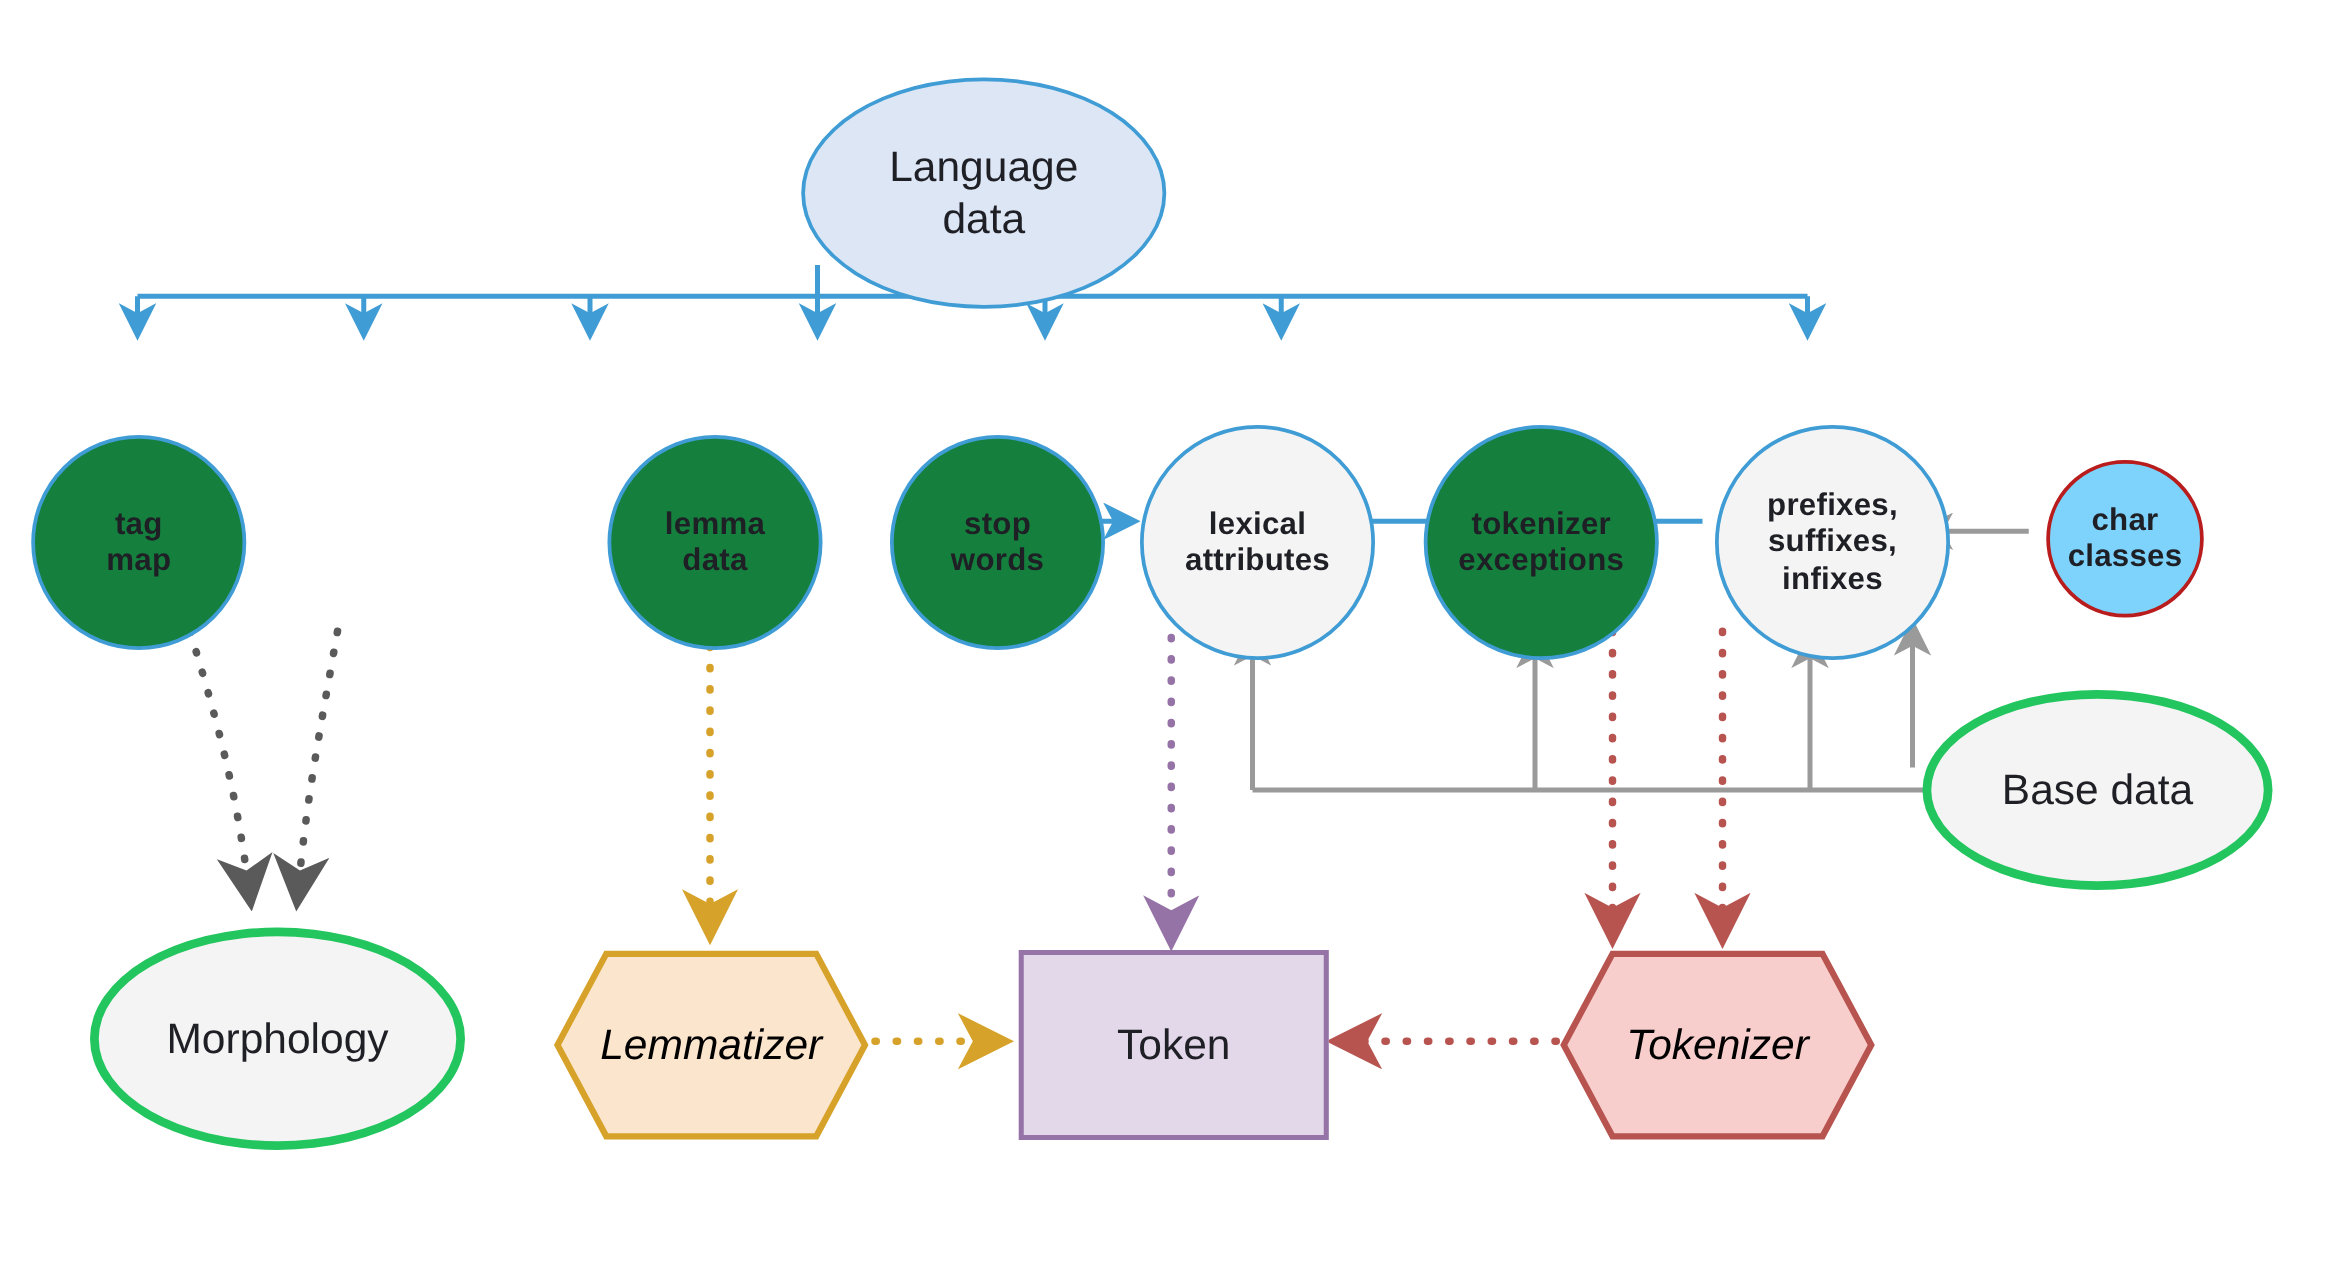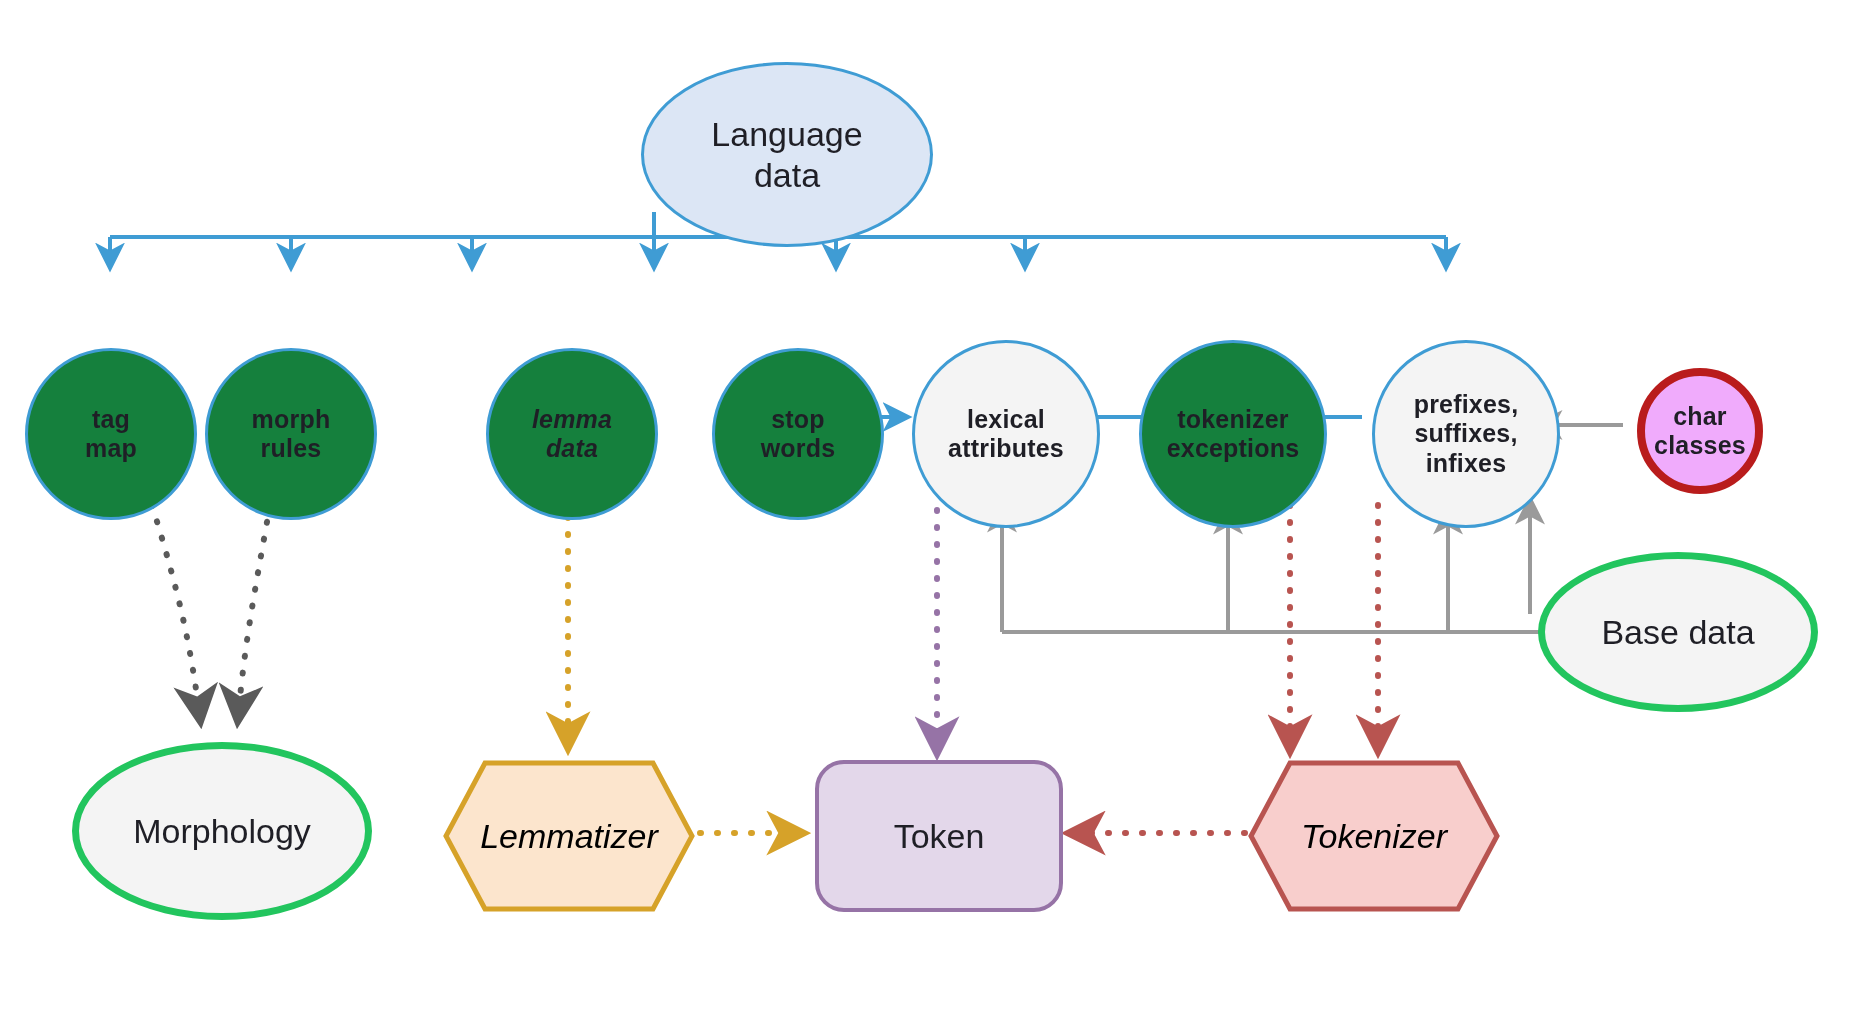--- a/index.html
+++ b/index.html
@@ -109,12 +109,6 @@
     </div>
   </div>
 
-  <div class="node circ c-blue" style="left:205px;top:348px;width:172px;height:172px;">
-    <div class="lbl small-bold">
-      <div>morph</div>
-      <div>rules</div>
-    </div>
-  </div>
 
   <div class="node circ c-blue" style="left:486px;top:348px;width:172px;height:172px;font-style:italic;">
     <div class="lbl small-bold">

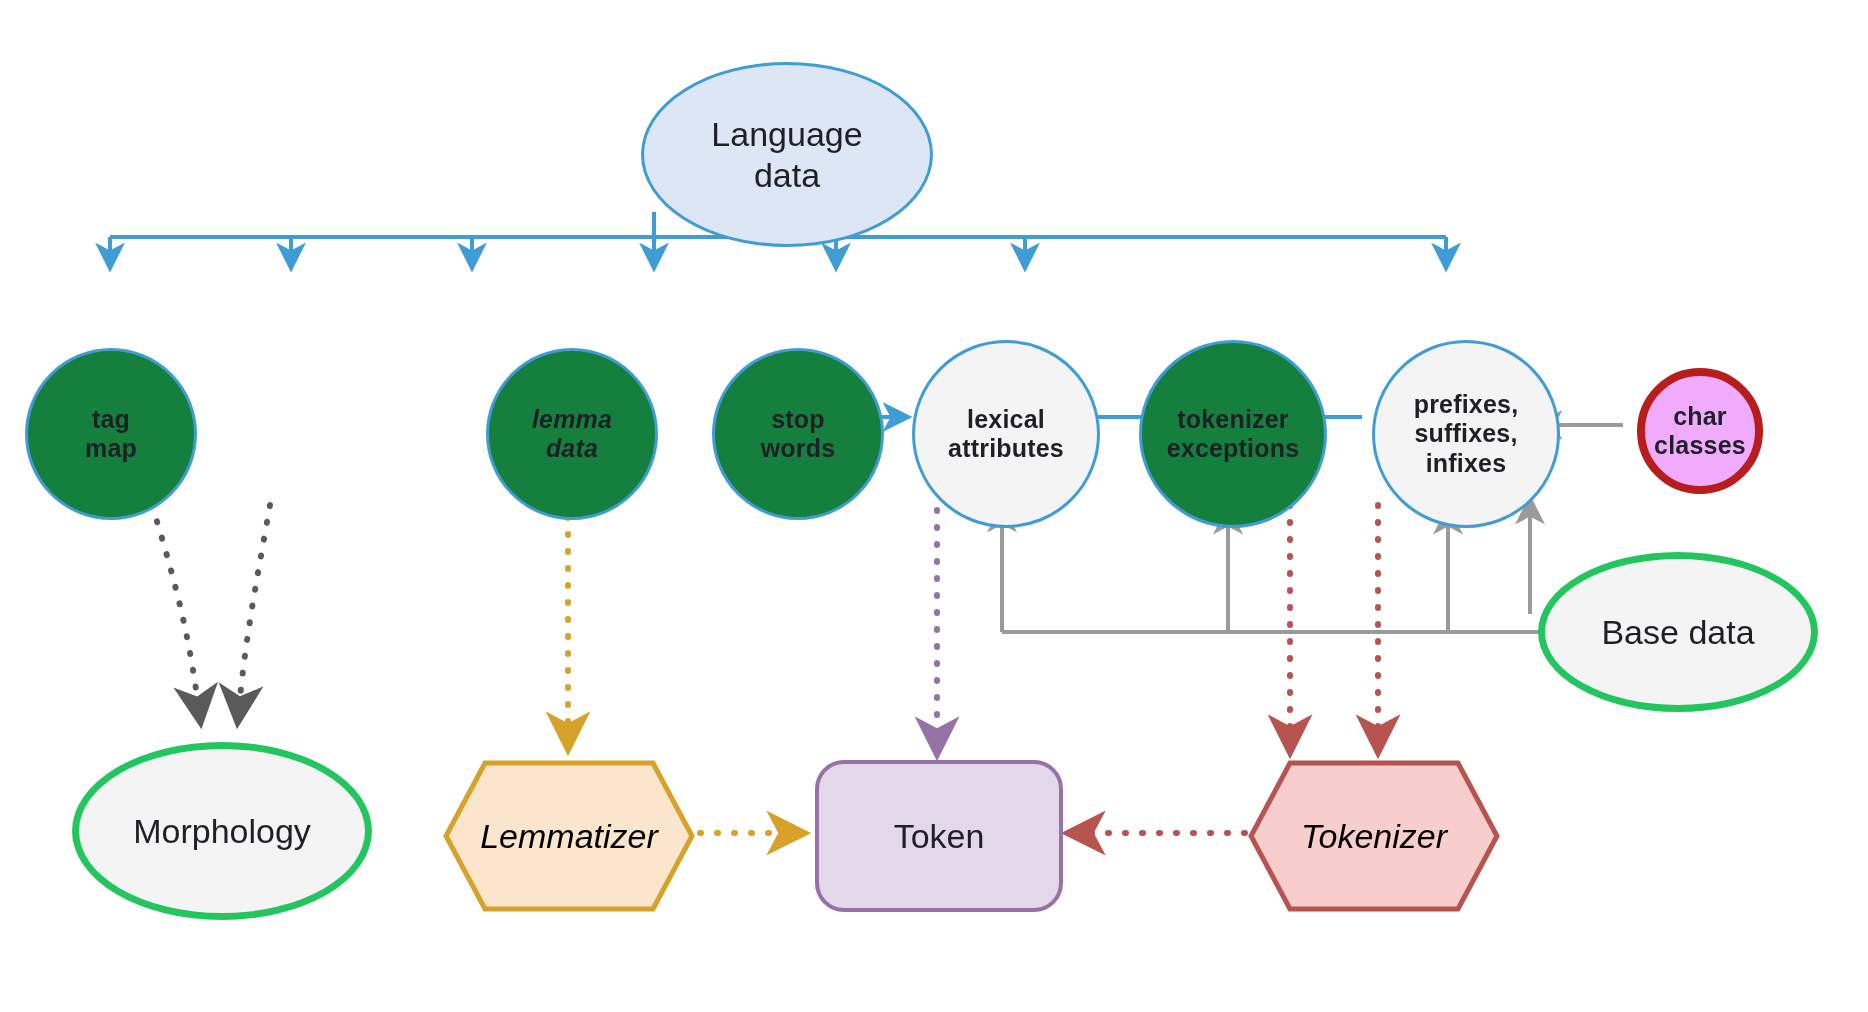--- a/index.html
+++ b/index.html
@@ -110,7 +110,7 @@
   </div>
 
 
-  <div class="node circ c-blue" style="left:486px;top:348px;width:172px;height:172px;font-style:italic;">
+  <div class="node circ c-blue" style="left:486px;top:348px;width:172px;height:172px;">
     <div class="lbl small-bold">
       <div>lemma</div>
       <div>data</div>

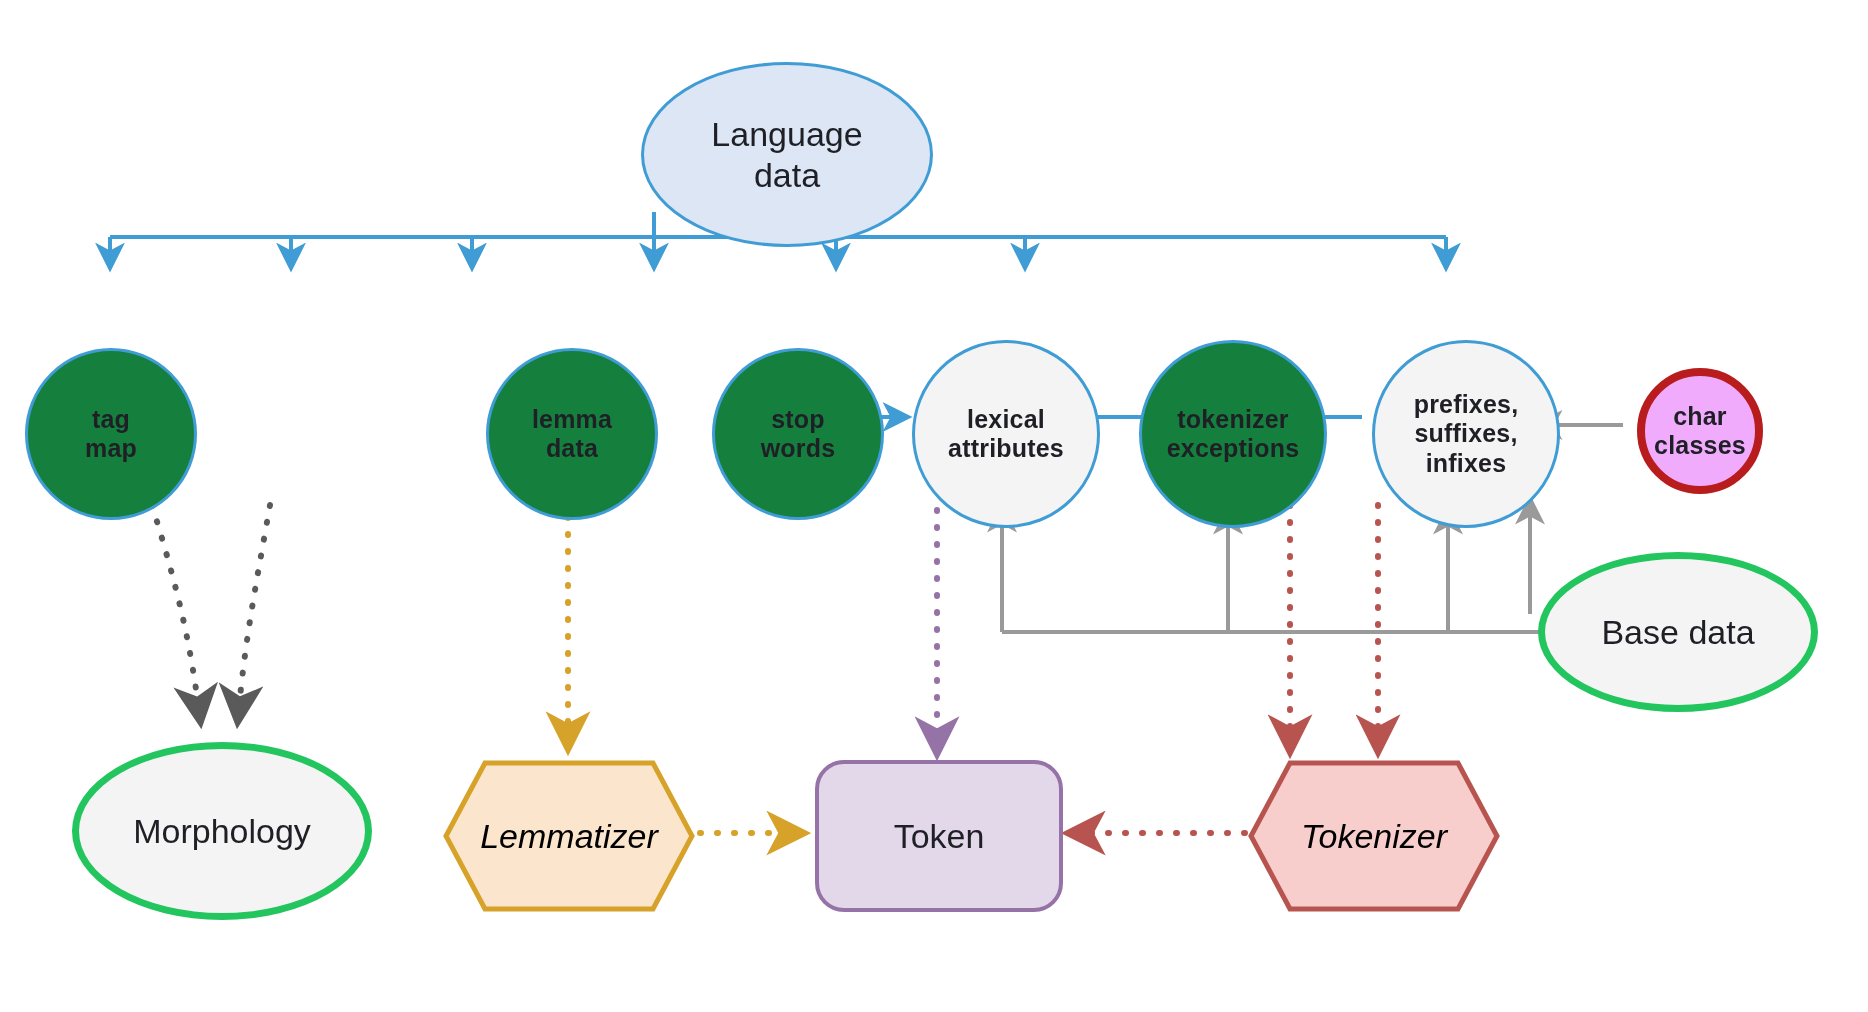--- a/index.html
+++ b/index.html
@@ -11,7 +11,7 @@
   .circ{border-radius:50%;}
   .c-blue{background:#15803d;border:3px solid #3f9cd4;}
   .c-gray{background:#f4f4f4;border:3px solid #3f9cd4;}
-  .c-plain{background:#f0abfc;border:8px solid #b91c1c;}
+  .c-plain{background:#7dd3fc;border:3px solid #b91c1c;}
   .ell{border-radius:50%;}
   .e-blue{background:#dce6f5;border:3px solid #3f9cd4;}
   .e-gray{background:#f4f4f4;border:7px solid #22c55e;}

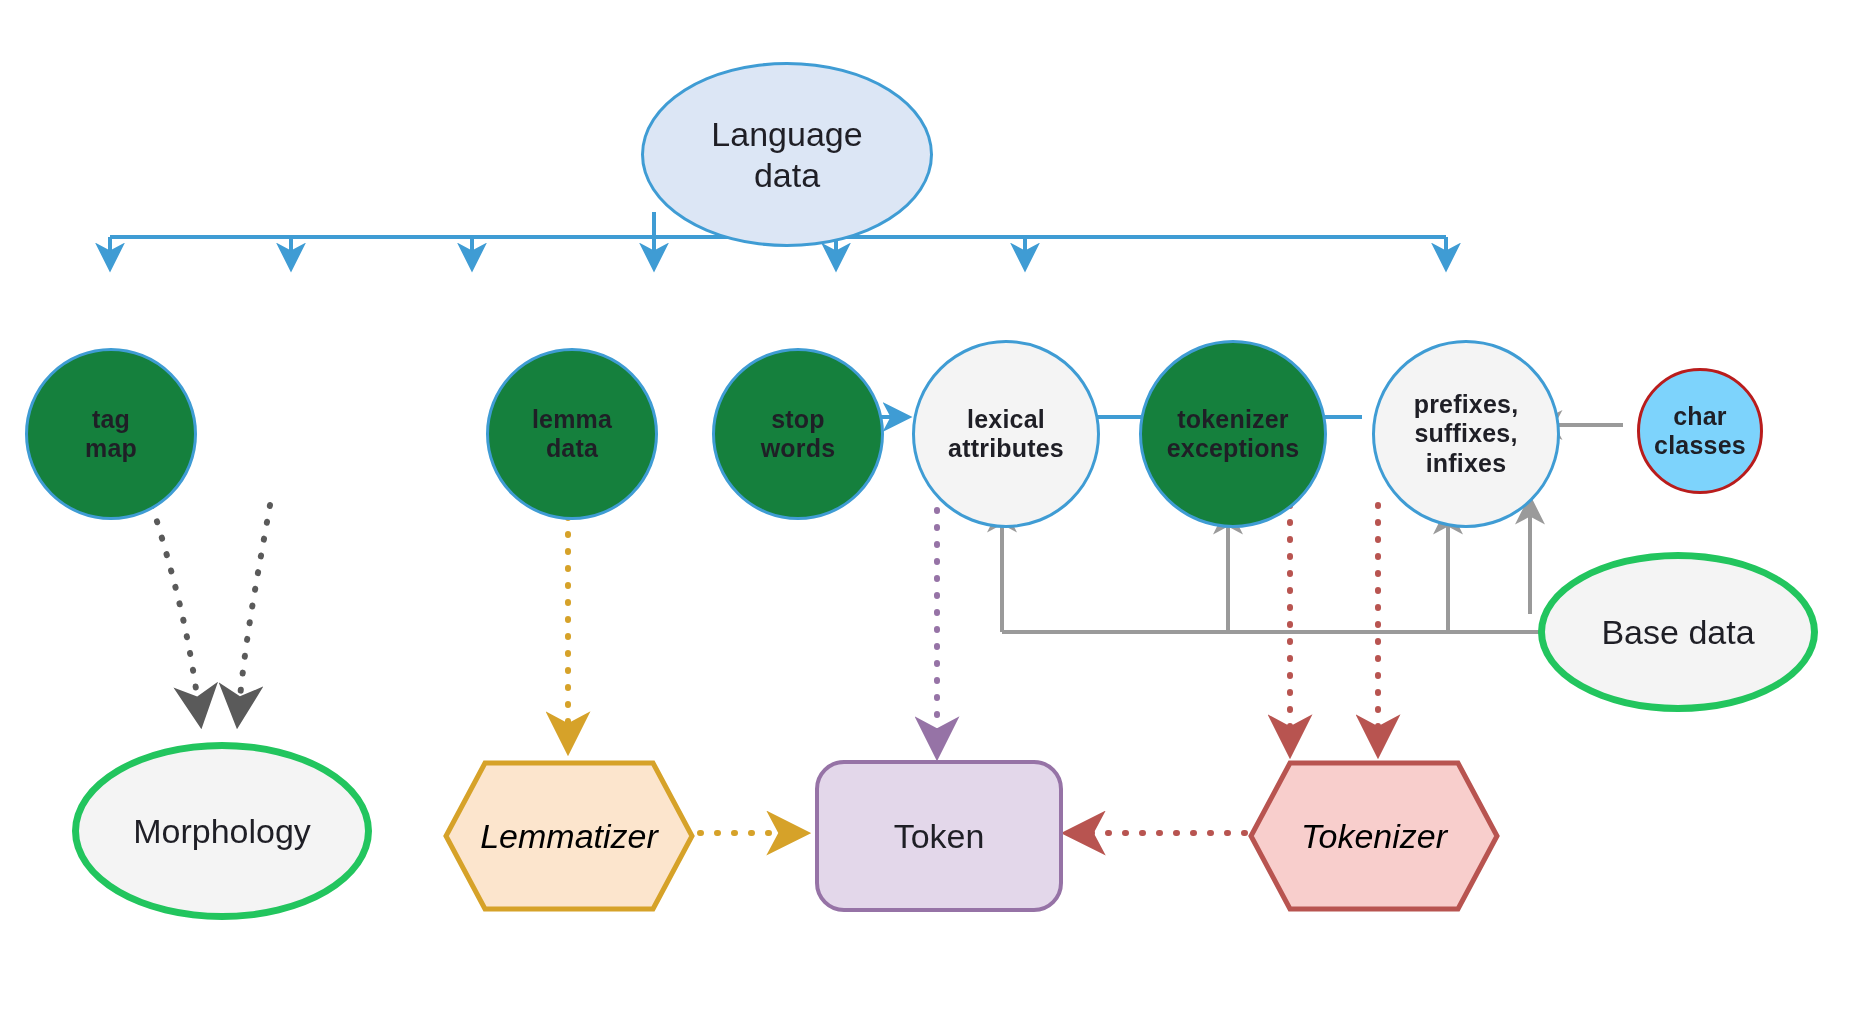--- a/index.html
+++ b/index.html
@@ -168,7 +168,7 @@
     <div class="lbl big-reg">Lemmatizer</div>
   </div>
 
-  <div class="node boxed" style="left:815px;top:760px;width:248px;height:152px;border-radius:29px;">
+  <div class="node boxed" style="left:815px;top:760px;width:248px;height:152px;">
     <div class="lbl big-reg">Token</div>
   </div>
 

